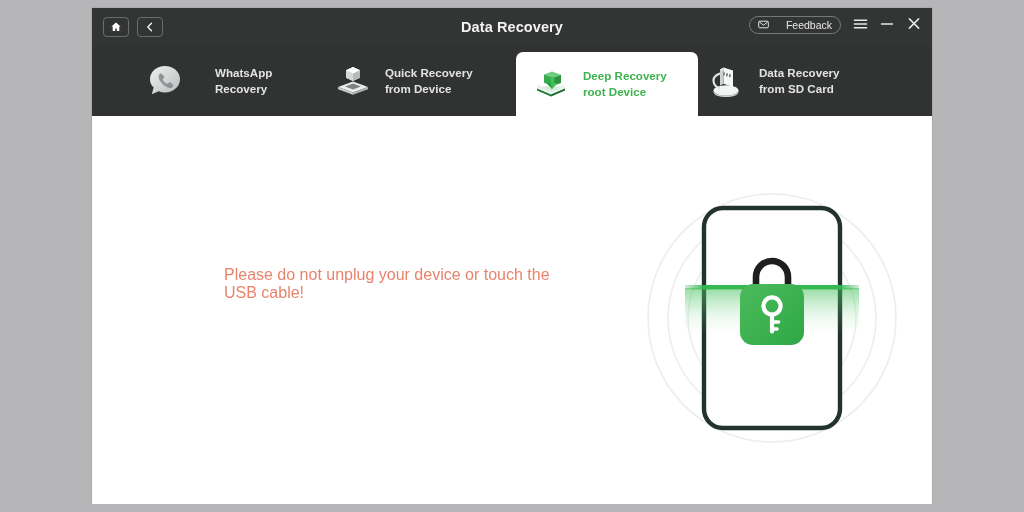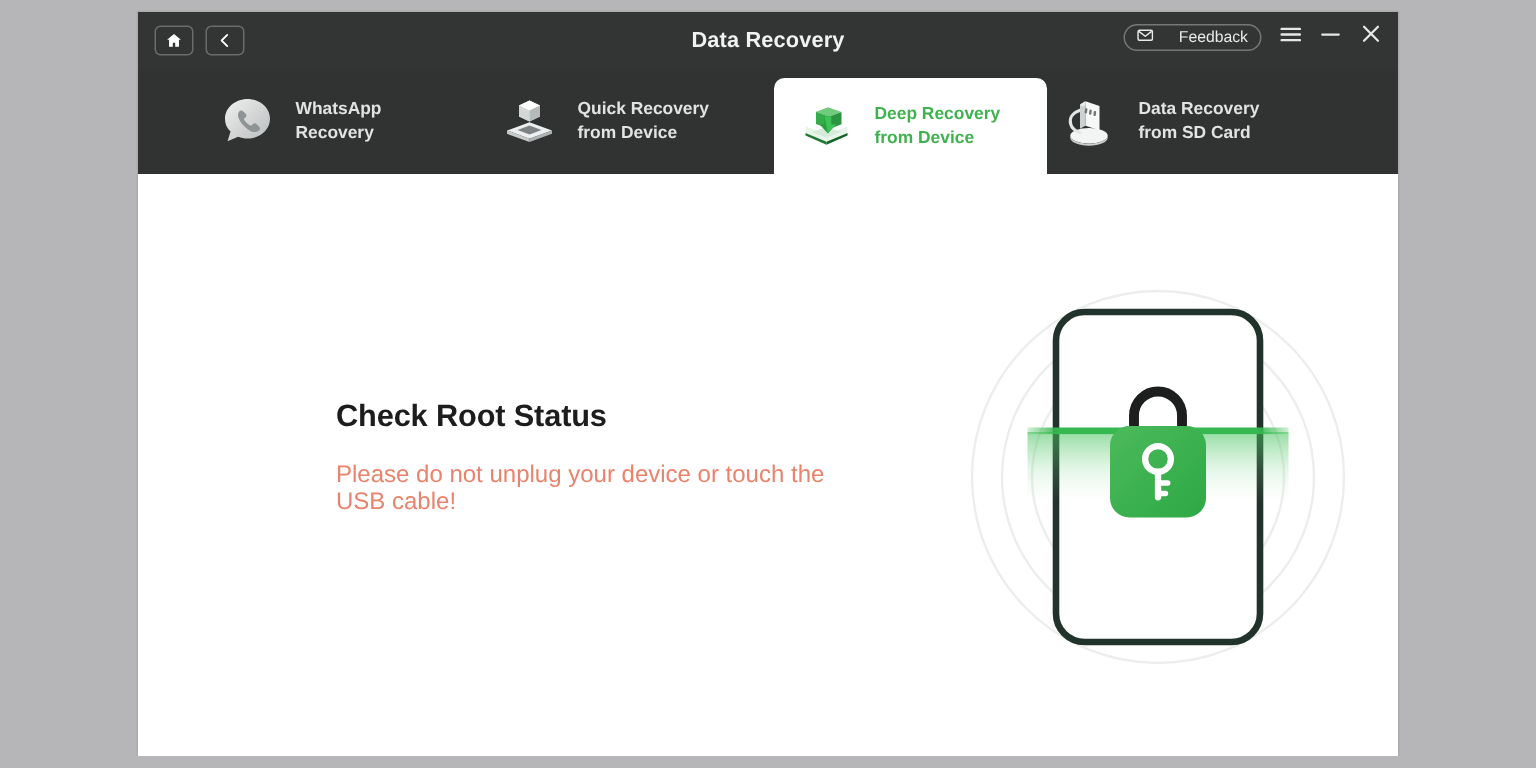--- a/index.html
+++ b/index.html
@@ -138,7 +138,7 @@
   }
   .tab.active .tab-label { color: #3fb24f; }
 
-  .tab-whatsapp { left: 52px;  width: 180px; }
+  .tab-whatsapp { left: 52px;  width: 180px; gap: 18px; }
   .tab-quick    { left: 240px; width: 180px; }
   .tab-deep     { left: 424px; width: 182px; padding-left: 14px; }
   .tab-sdcard   { left: 614px; width: 200px; }

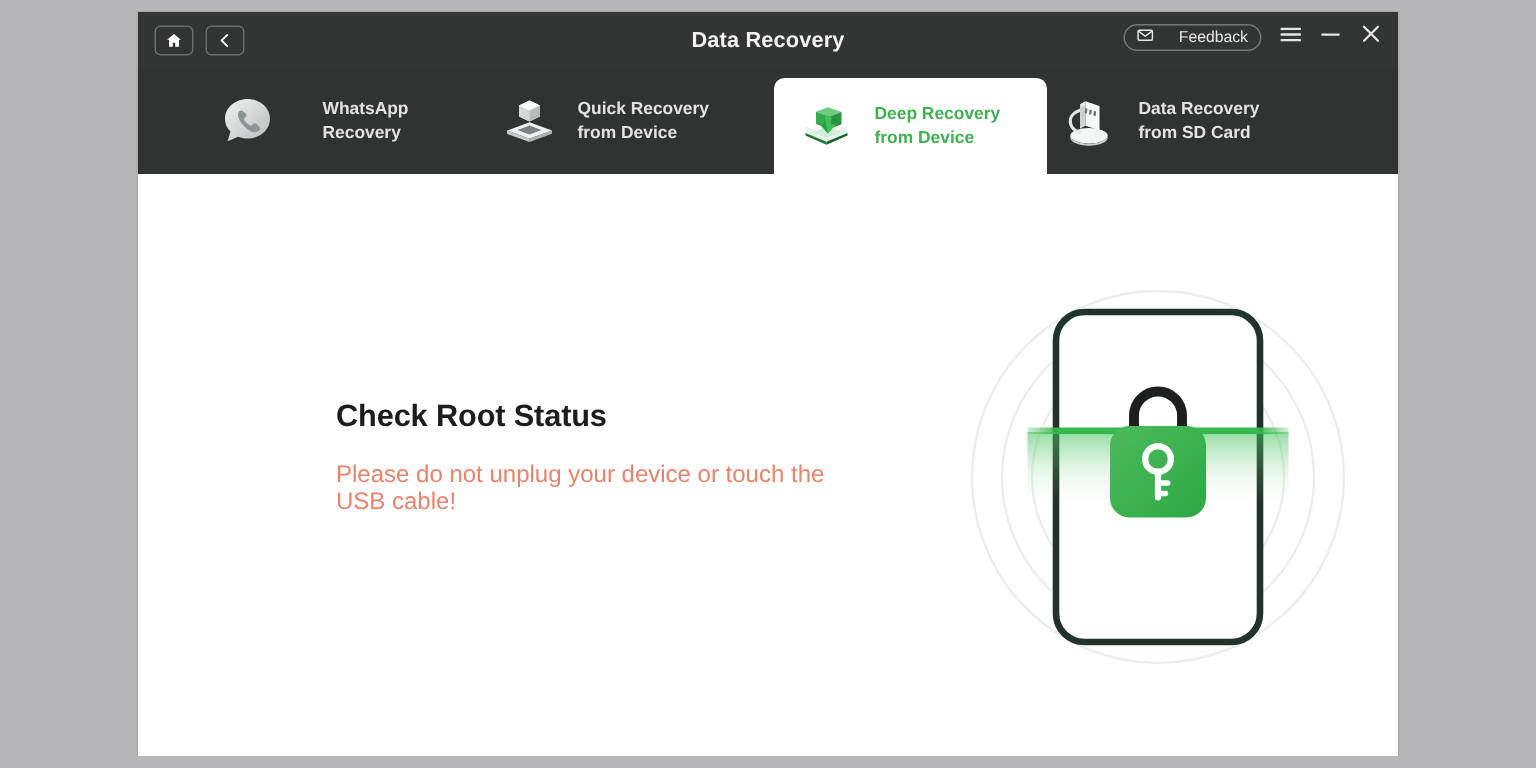--- a/index.html
+++ b/index.html
@@ -317,7 +317,7 @@
         </svg>
       </span>
       <span class="tab-label">Deep Recovery
-from Device</span>
+root Device</span>
     </div>
 
     <div class="tab tab-sdcard">

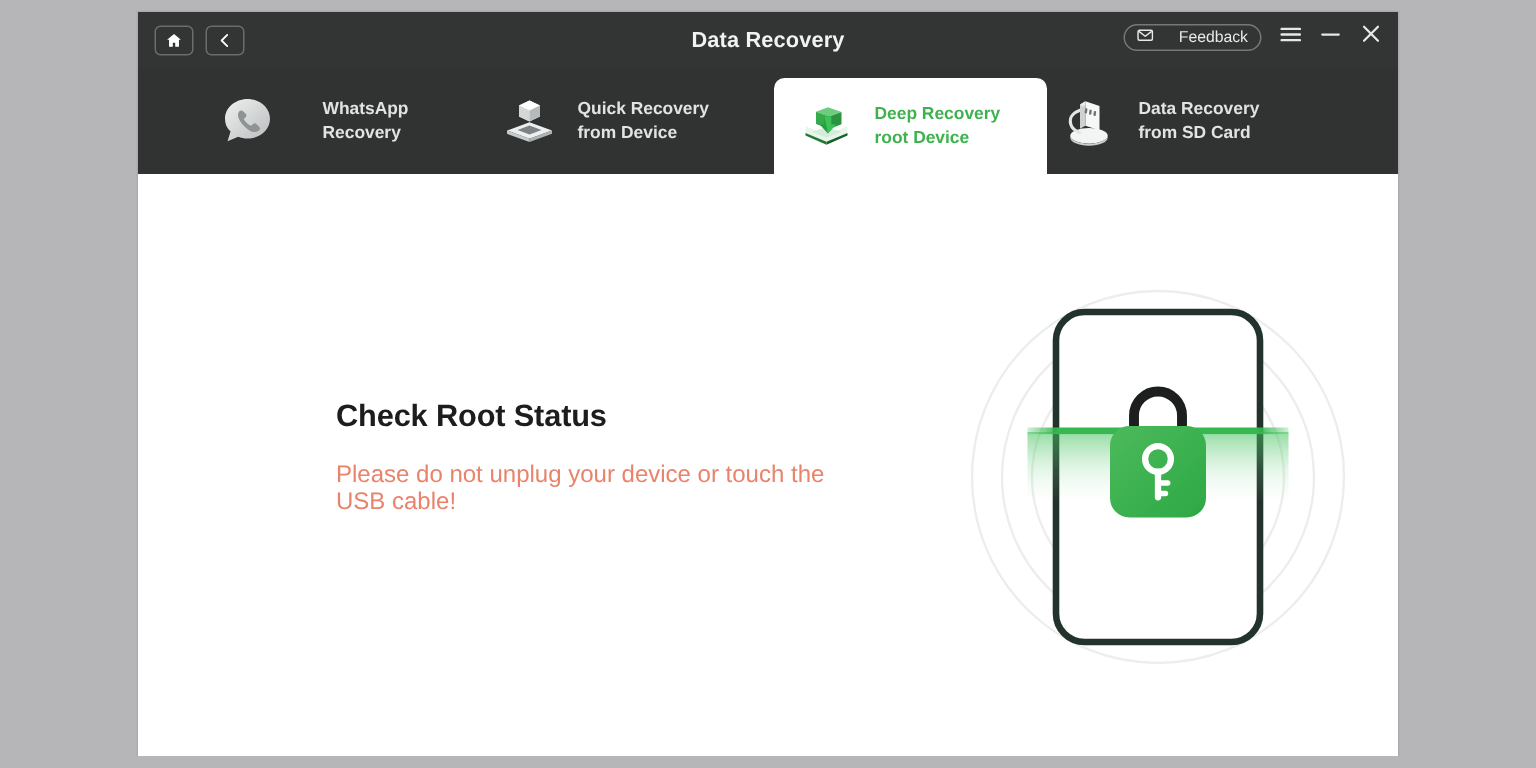--- a/index.html
+++ b/index.html
@@ -348,7 +348,6 @@
   <div class="content">
 
     <div class="text-block">
-      <div class="page-title">Check Root Status</div>
       <div class="page-warn">Please do not unplug your device or touch the USB cable!</div>
     </div>
 

